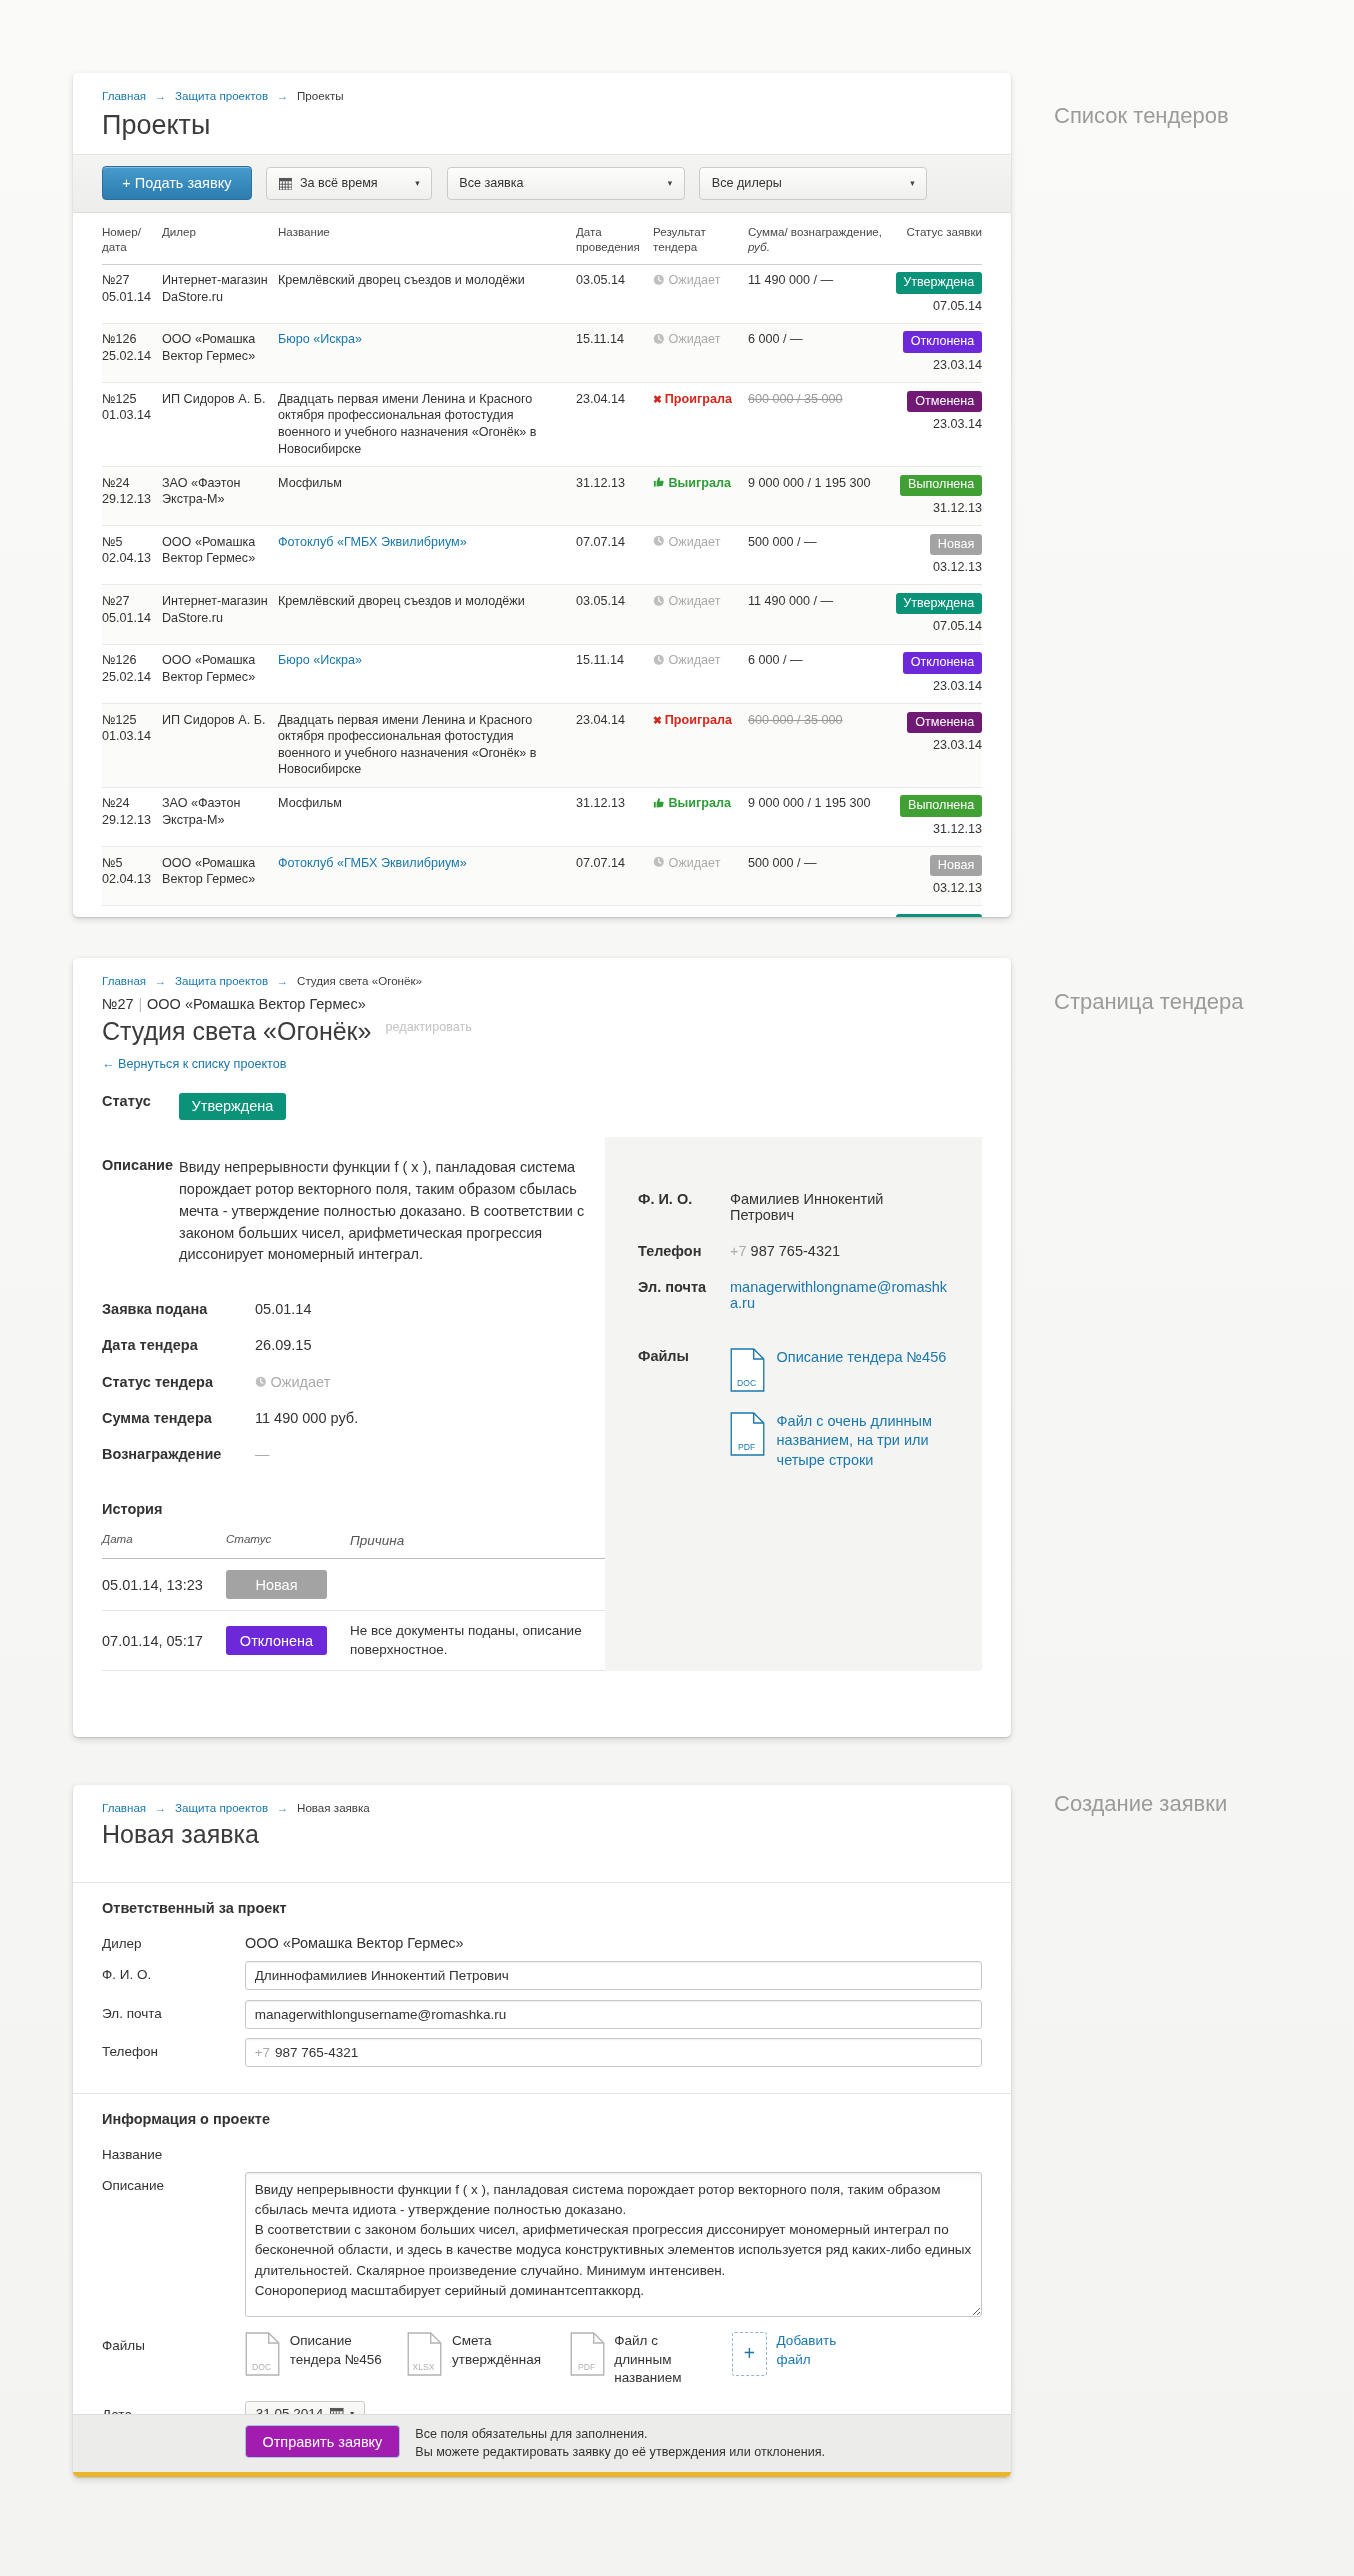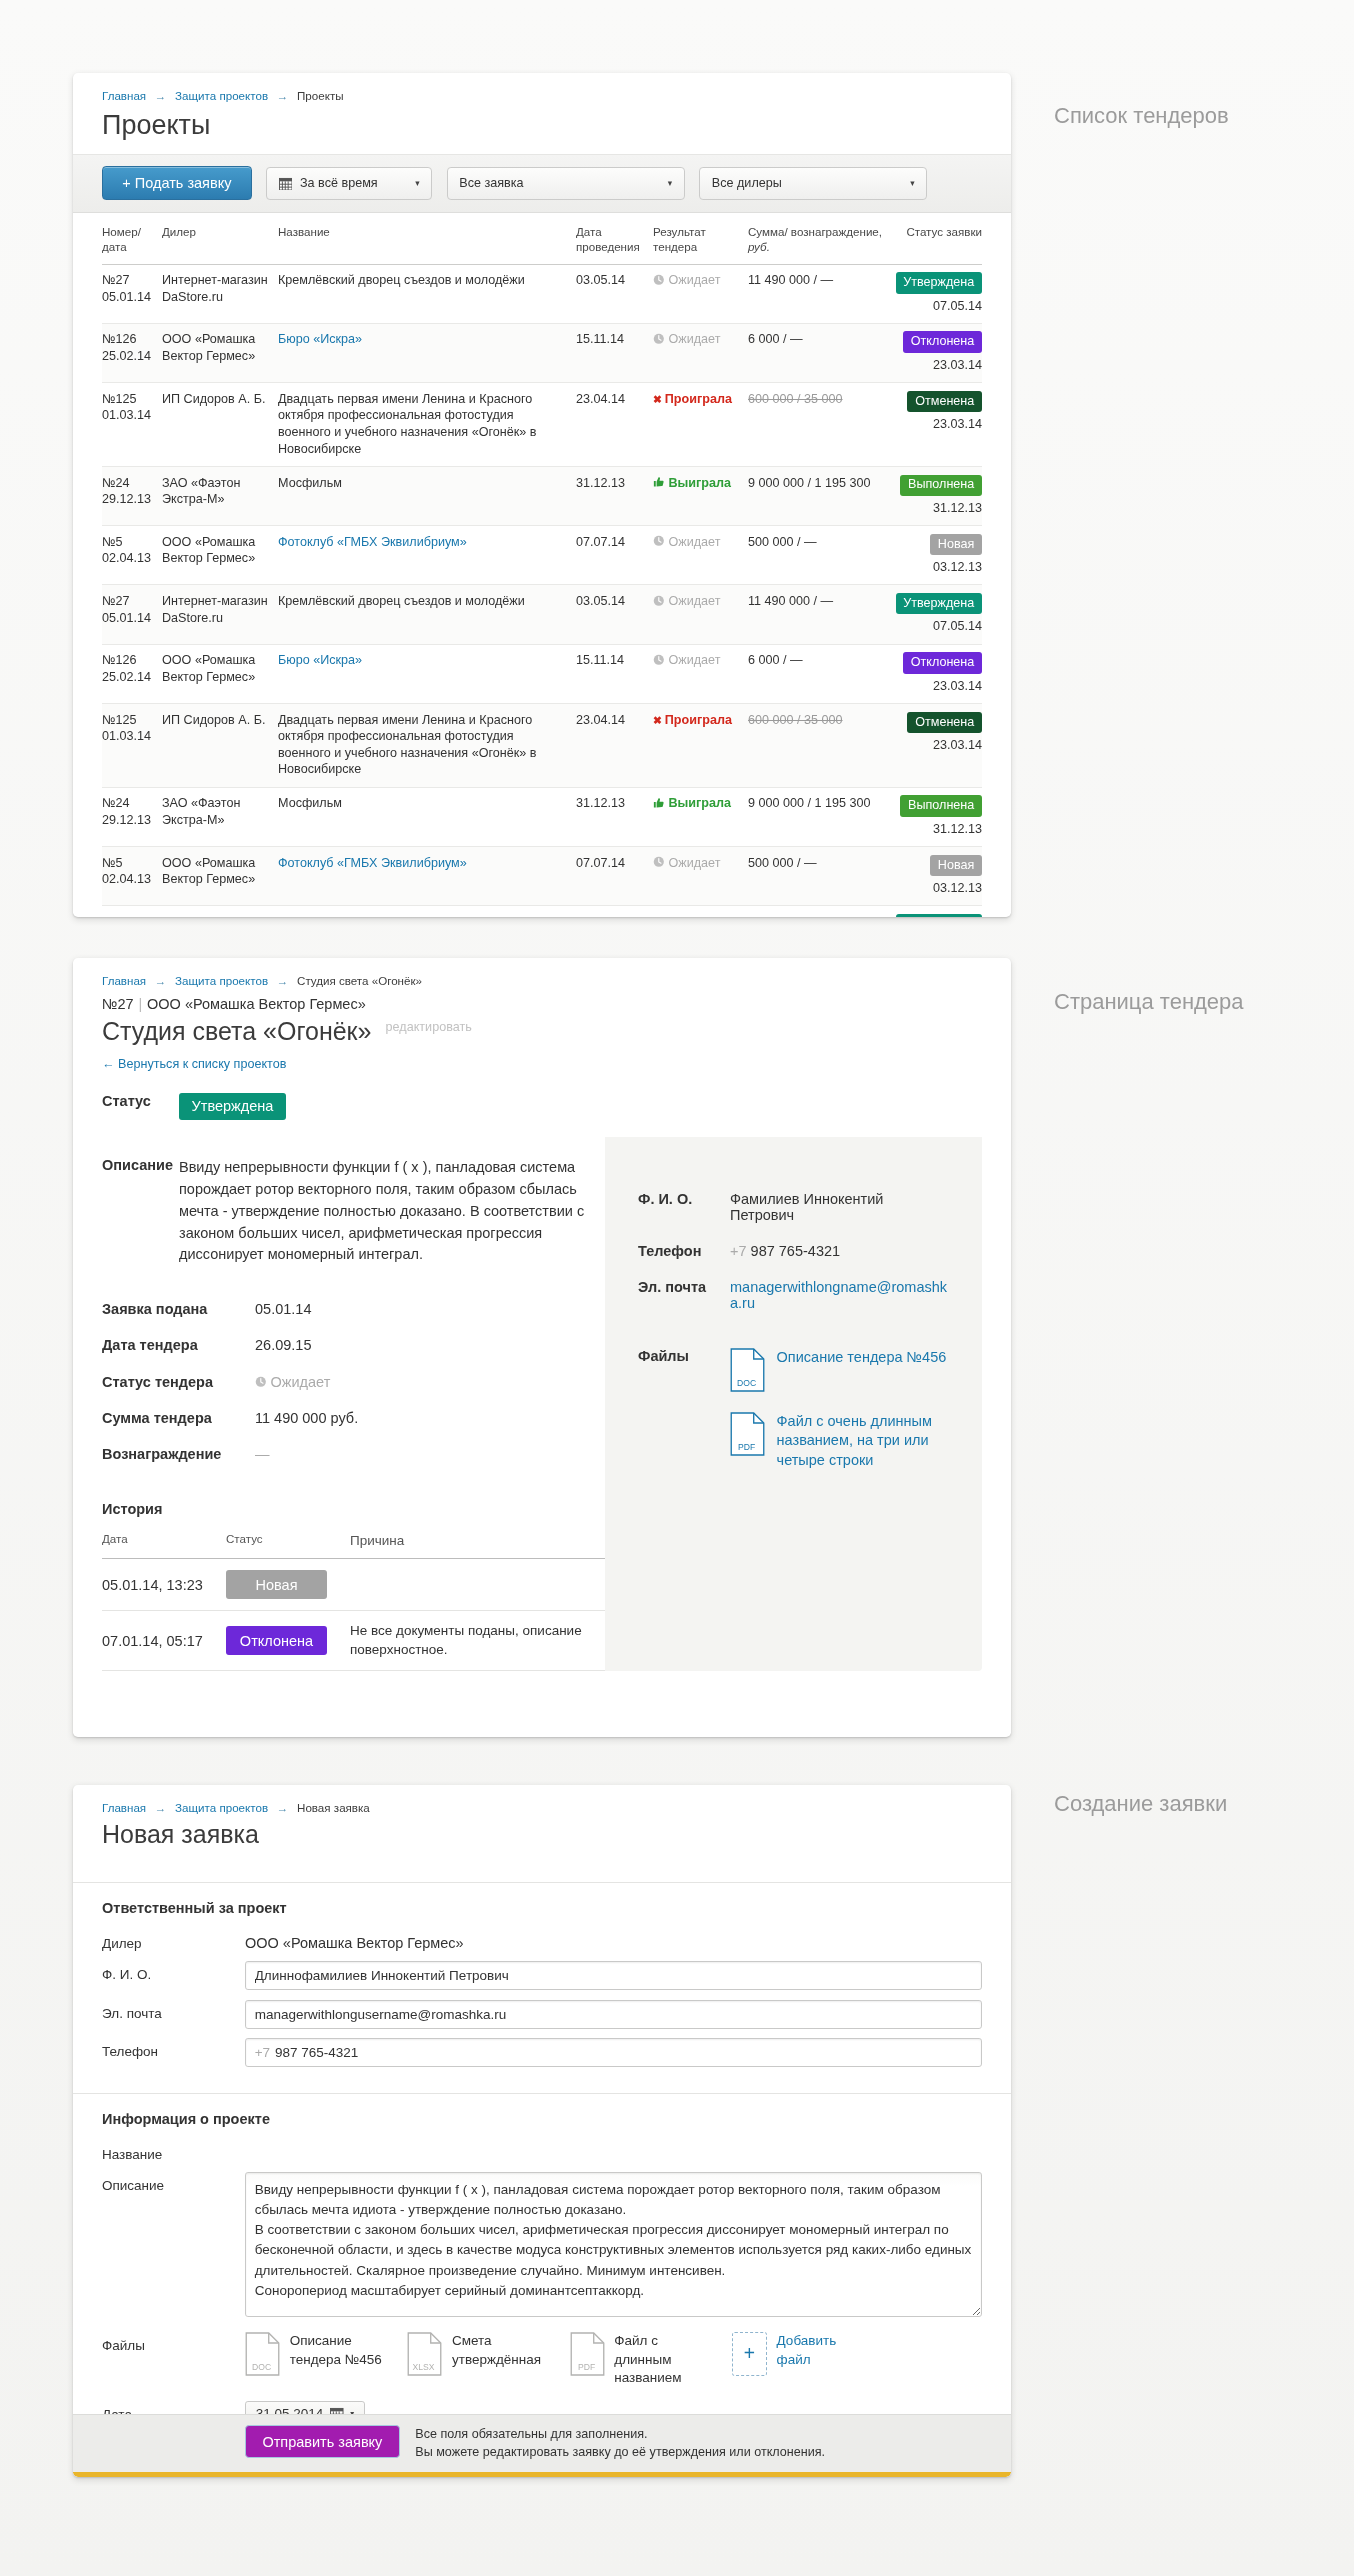--- a/index.html
+++ b/index.html
@@ -50,7 +50,7 @@
   .x-ic{font-size:10.6px;margin-right:2.9px;}
   .struck{text-decoration:line-through;color:#9a9a9a;}
   .badge{display:inline-block;color:#fff;font-size:12.6px;padding:1.9px 7.7px 2.9px;border-radius:2.9px;white-space:nowrap;}
-  .bg-approved{background:#0a9378}.bg-declined{background:#6d28d9}.bg-canceled{background:#14532d}
+  .bg-approved{background:#0a9378}.bg-declined{background:#6d28d9}.bg-canceled{background:#701a75}
   .bg-done{background:#41a033}.bg-new{background:#a3a3a3}
   .status-date{margin-top:3.9px;font-size:12.6px;color:#333;}
 

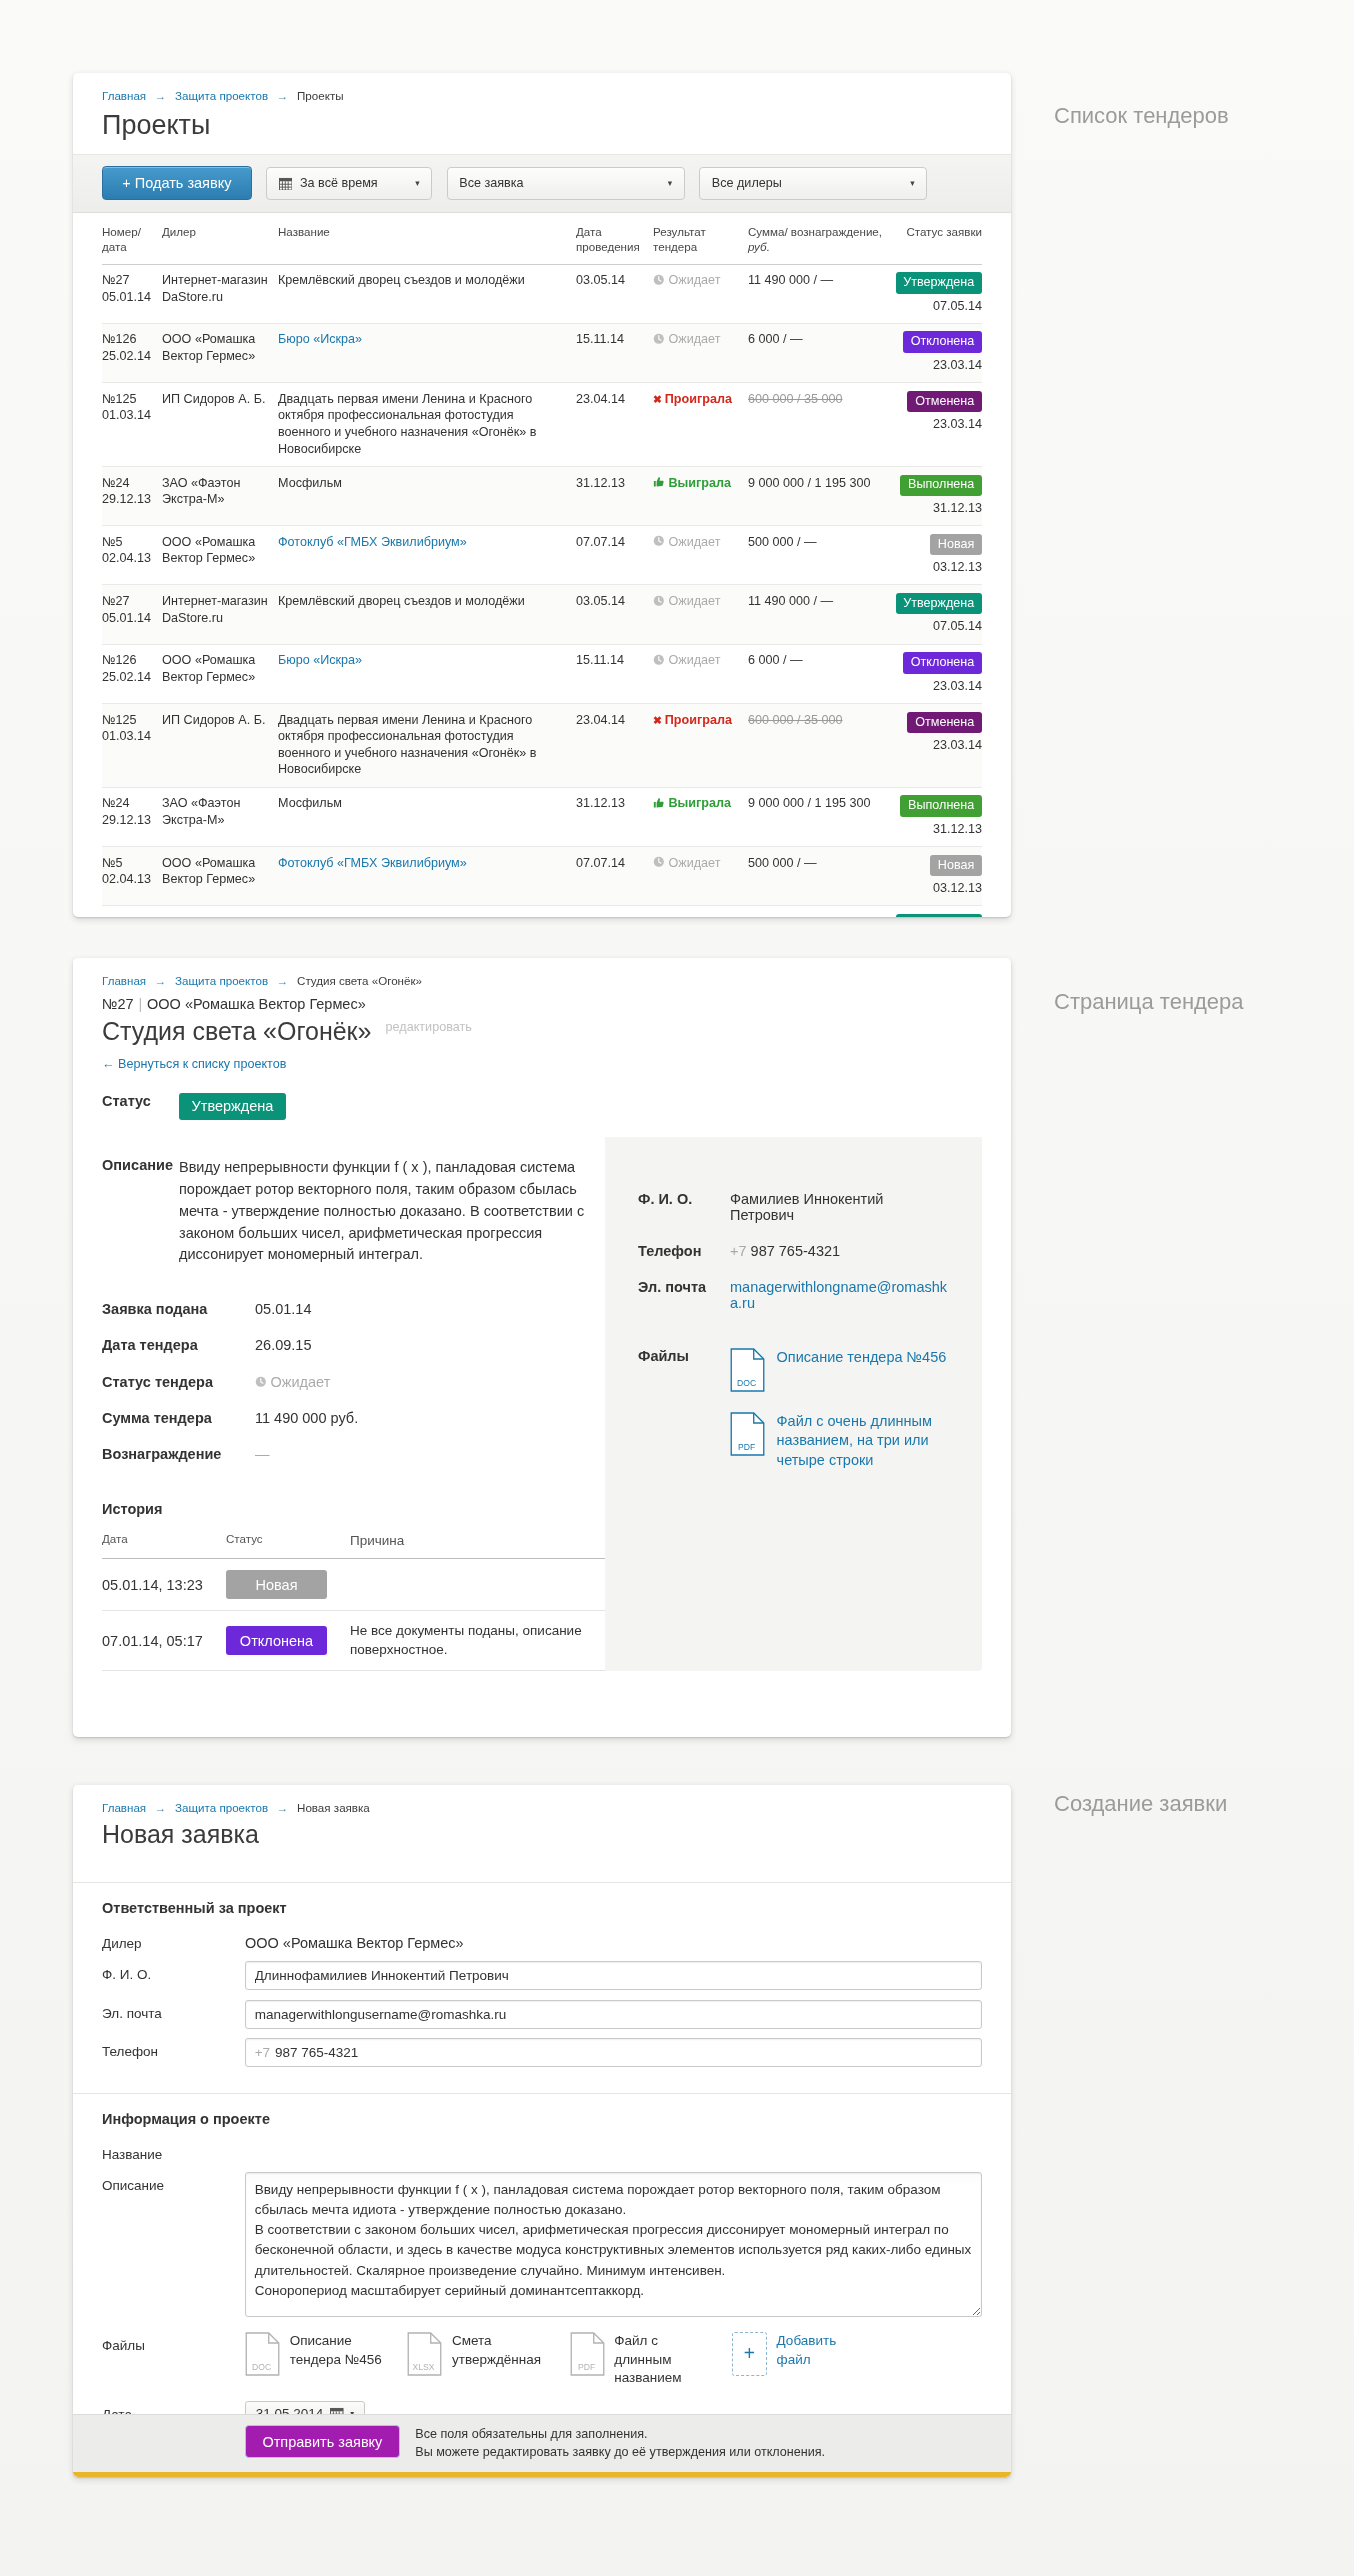--- a/index.html
+++ b/index.html
@@ -72,7 +72,7 @@
   .muted{color:#ababab;}
   .history{margin-top:39px;width:522px;}
   .history h3{font-size:14.5px;margin:0 0 7.7px;color:#333;}
-  .hhead{display:flex;font-size:11.6px;color:#555;padding:6.8px 0 7.7px;border-bottom:1.9px solid #bcbcbc;}
+  .hhead{display:flex;font-size:11.6px;color:#555;padding:6.8px 0 7.7px;border-bottom:1.9px solid #bcbcbc;font-style:italic;}
   .hrow{display:flex;align-items:center;padding:10.6px 0;border-bottom:1px solid #e4e4e2;font-size:14.5px;}
   .hc-date{width:124px;flex:none;}
   .hc-status{width:124px;flex:none;}

